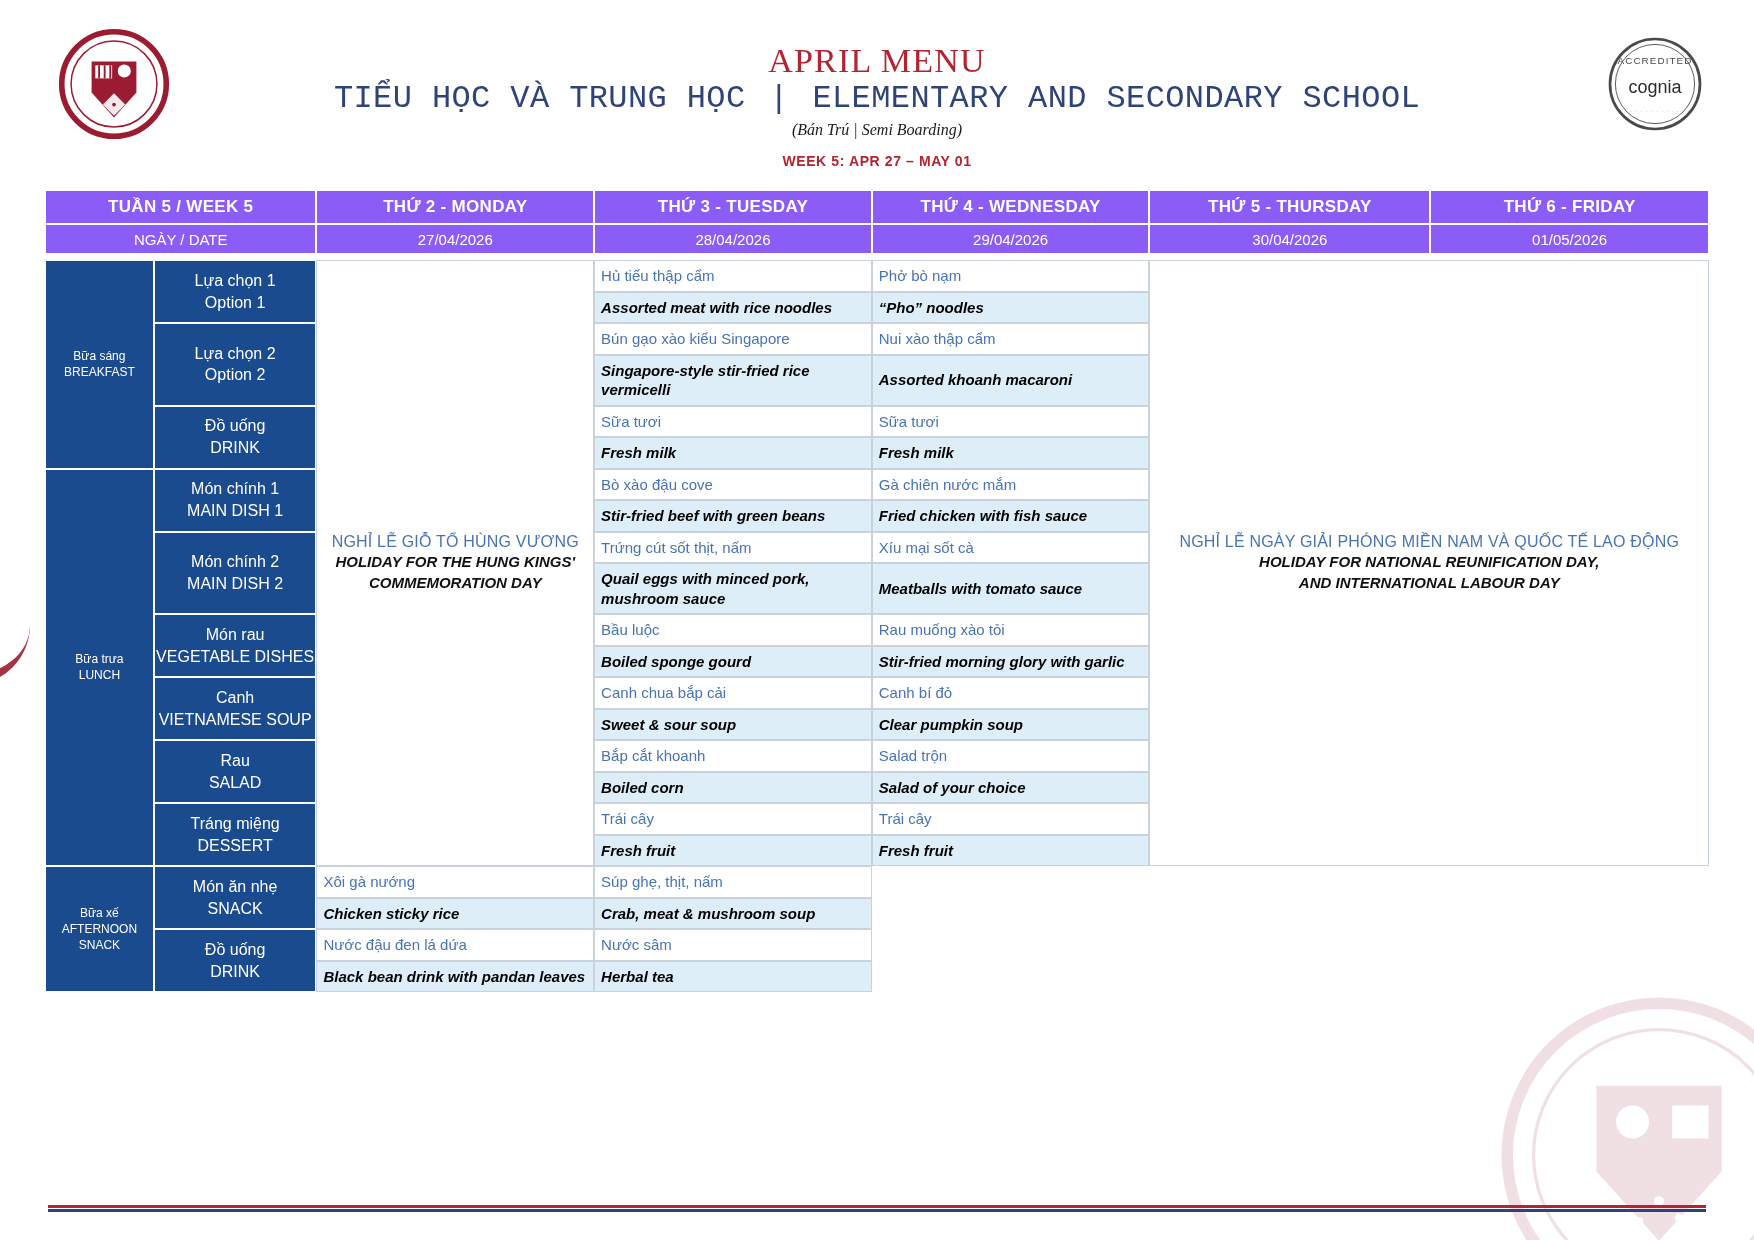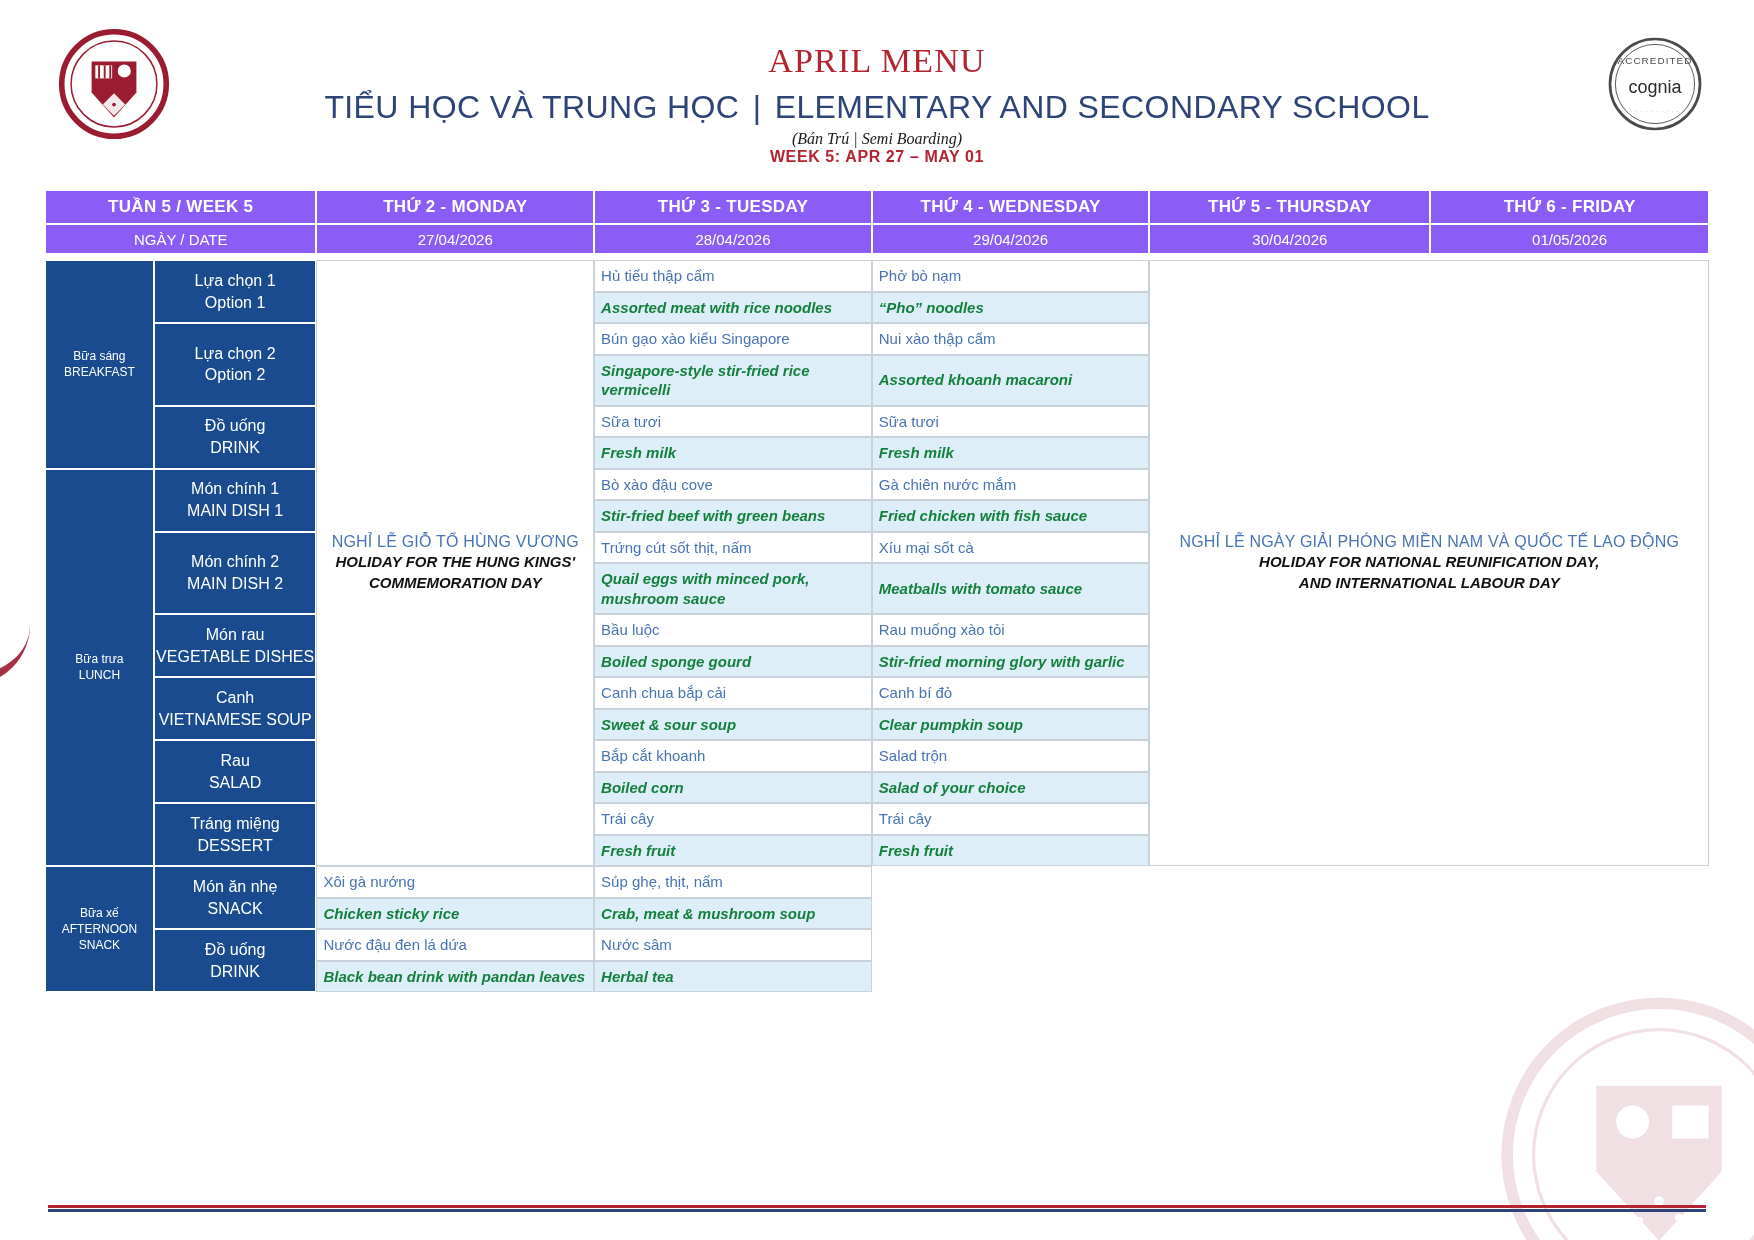--- a/index.html
+++ b/index.html
@@ -62,10 +62,9 @@
     font-weight: 400;
   }
   .title-sub {
-    font-family: Liberation Sans, sans-serif;
+    font-family: Liberation Mono, monospace;
     font-size: 32px;
     color: #2e4377;
-    margin-top: 9px;
     letter-spacing: .4px;
   }
   .title-sub .bar { color: #2e4377; padding: 0 4px; }

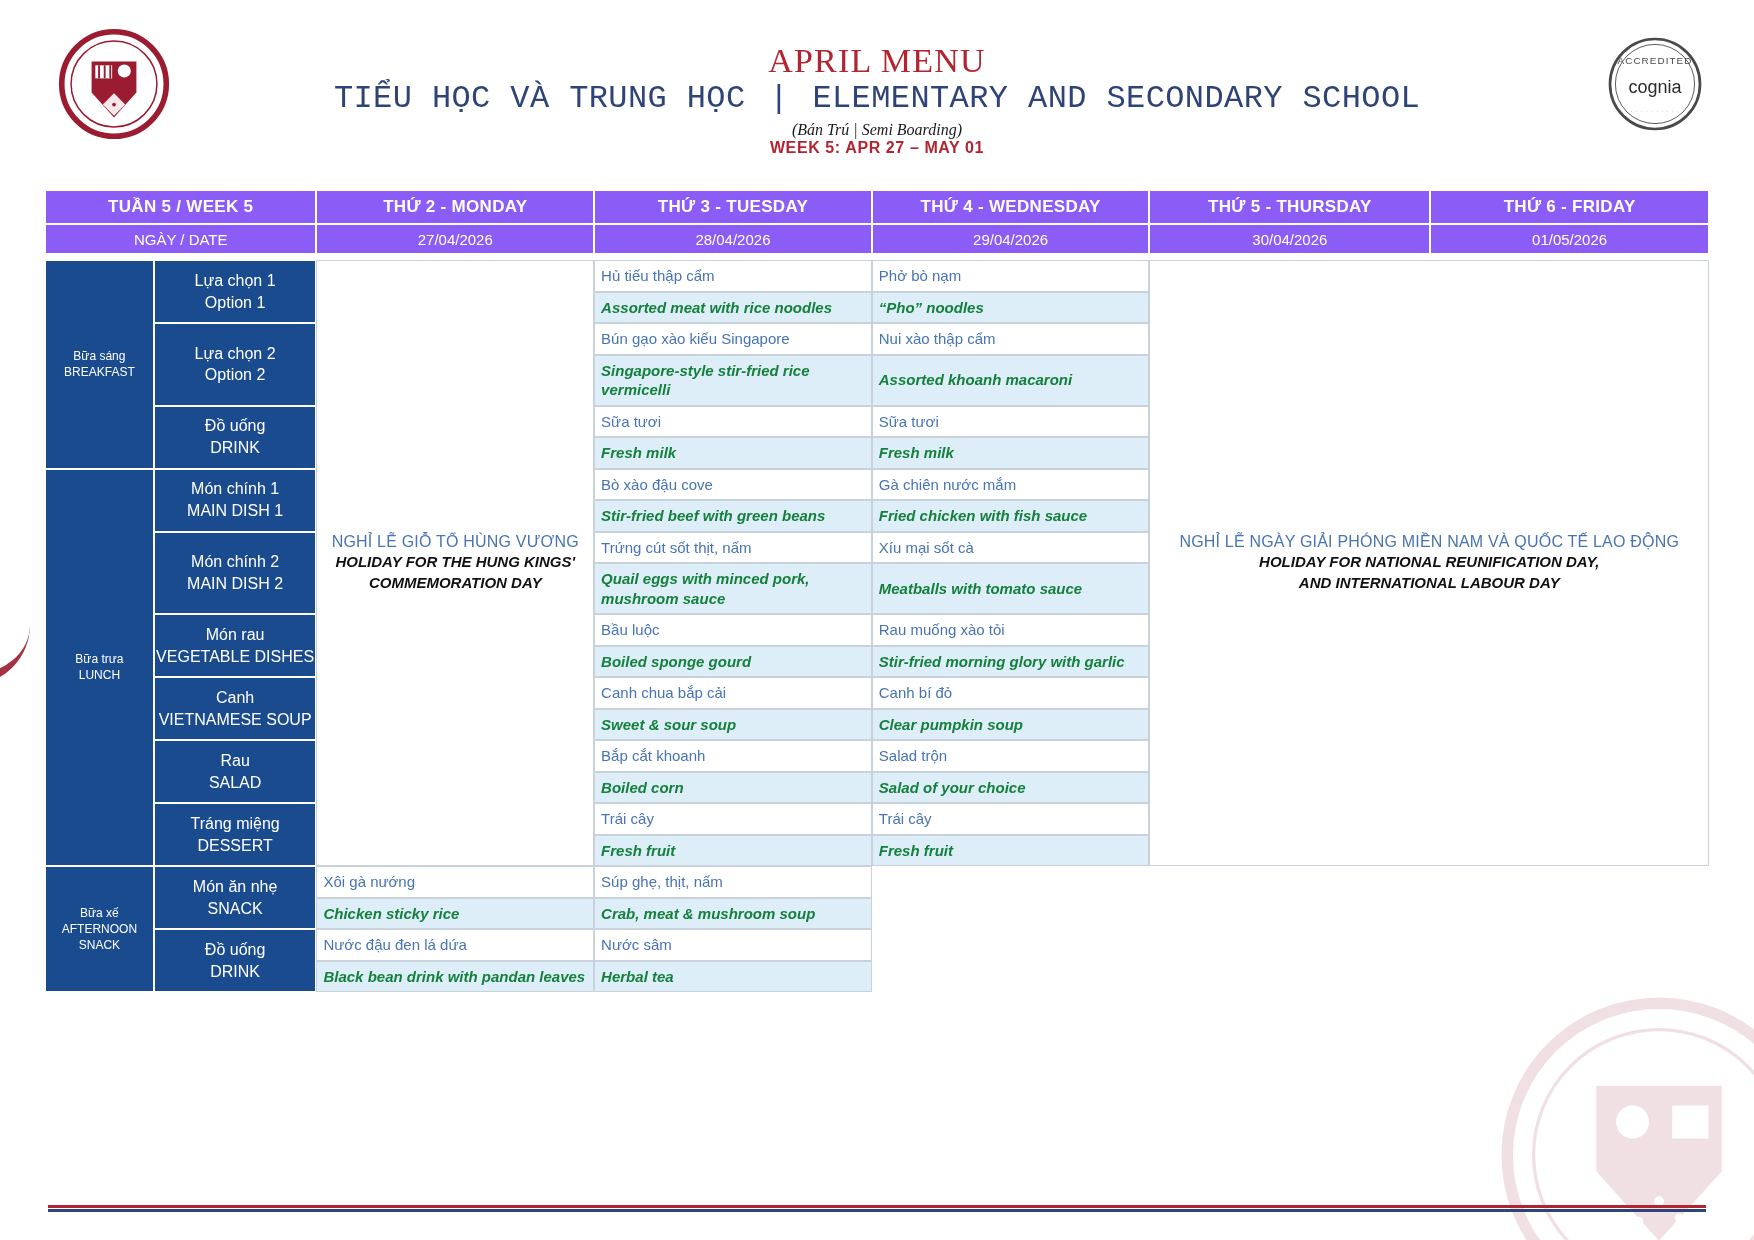--- a/index.html
+++ b/index.html
@@ -76,9 +76,9 @@
     margin-top: 4px;
   }
   .title-week {
-    font-size: 16px;
+    font-size: 14px;
     color: #b32430;
-    margin-top: 0;
+    margin-top: 14px;
     font-weight: bold;
     letter-spacing: .6px;
   }

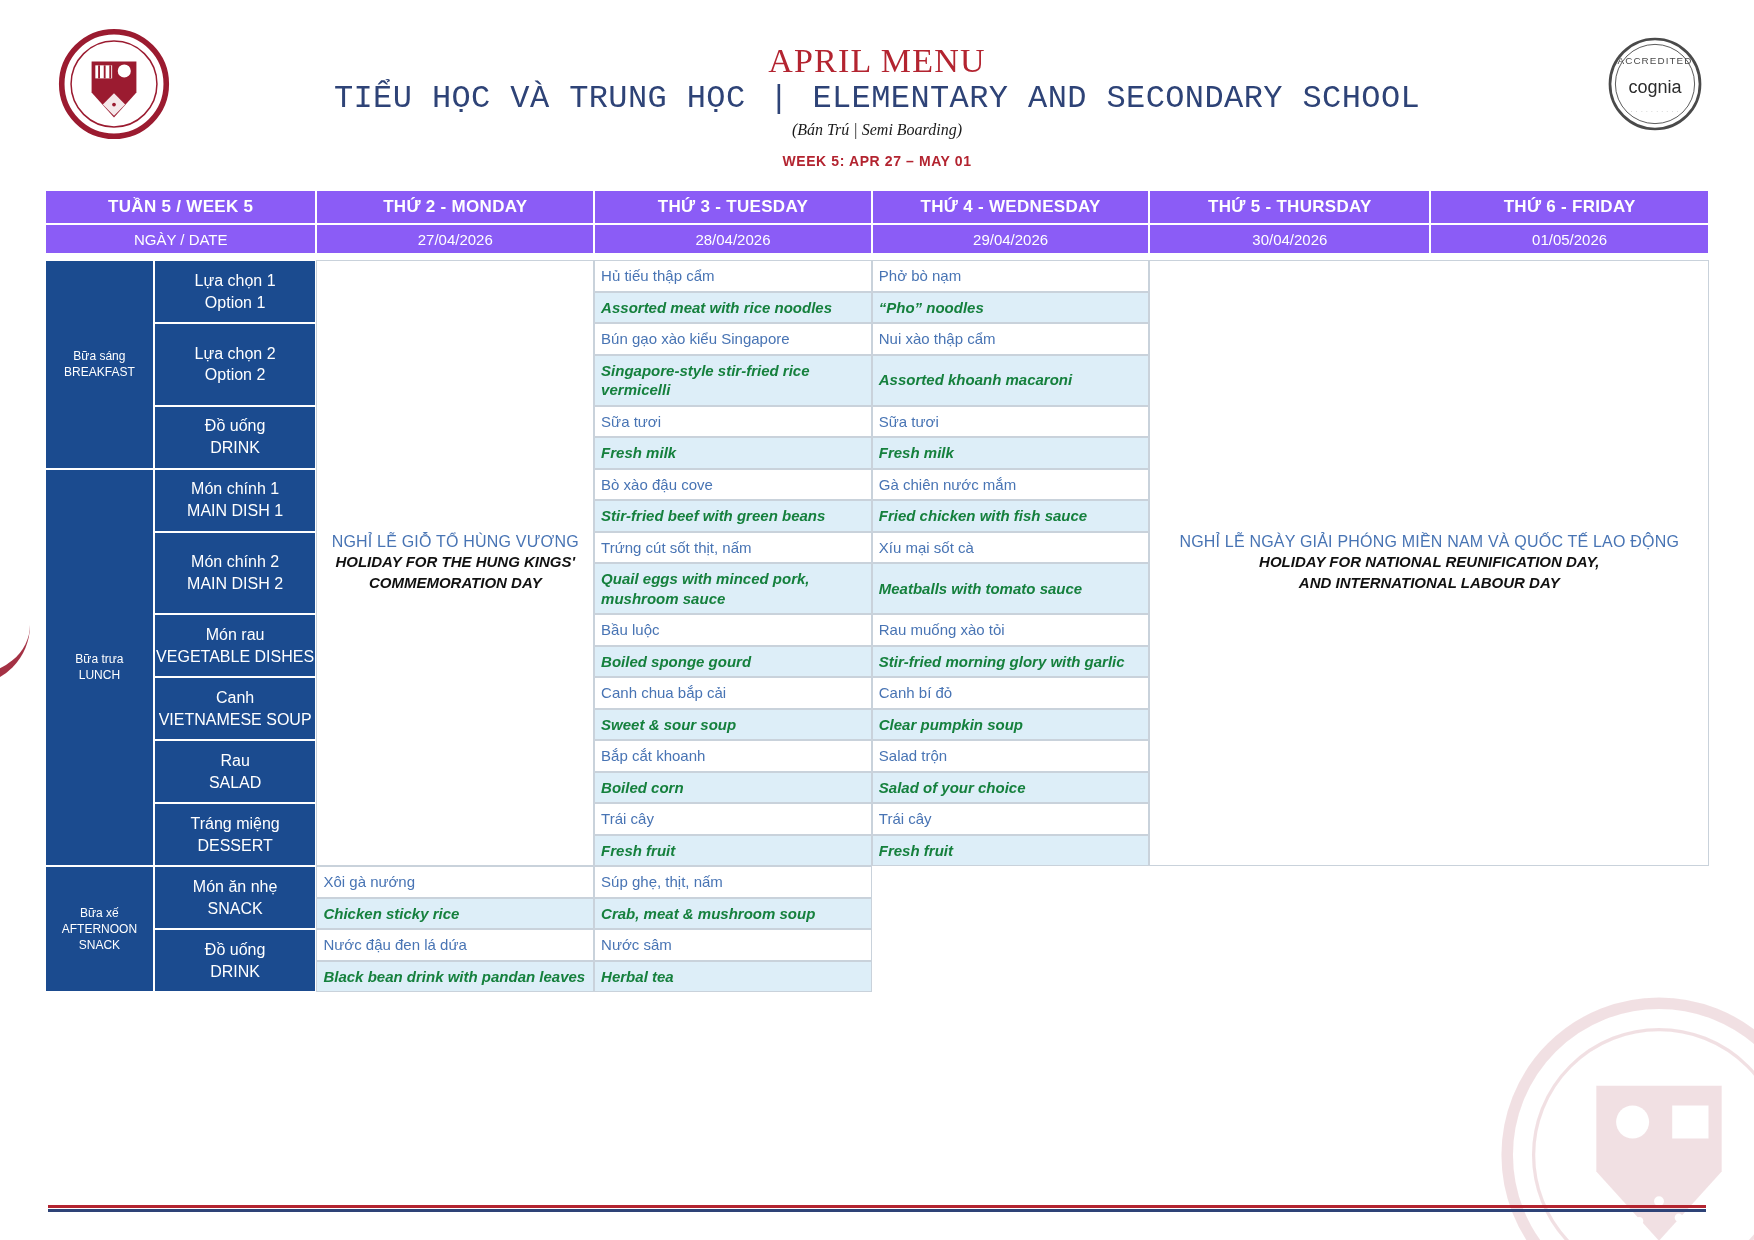--- a/index.html
+++ b/index.html
@@ -128,7 +128,7 @@
     vertical-align: middle;
   }
   td.cell-vn { background: #ffffff; color: #4874b4; }
-  td.cell-en { background: #ddeef8; color: #15803d; font-style: italic; font-weight: bold; }
+  td.cell-en { background: #ddeef8; color: #000000; font-style: italic; font-weight: bold; }
 
   td.holiday {
     background: #ffffff;

